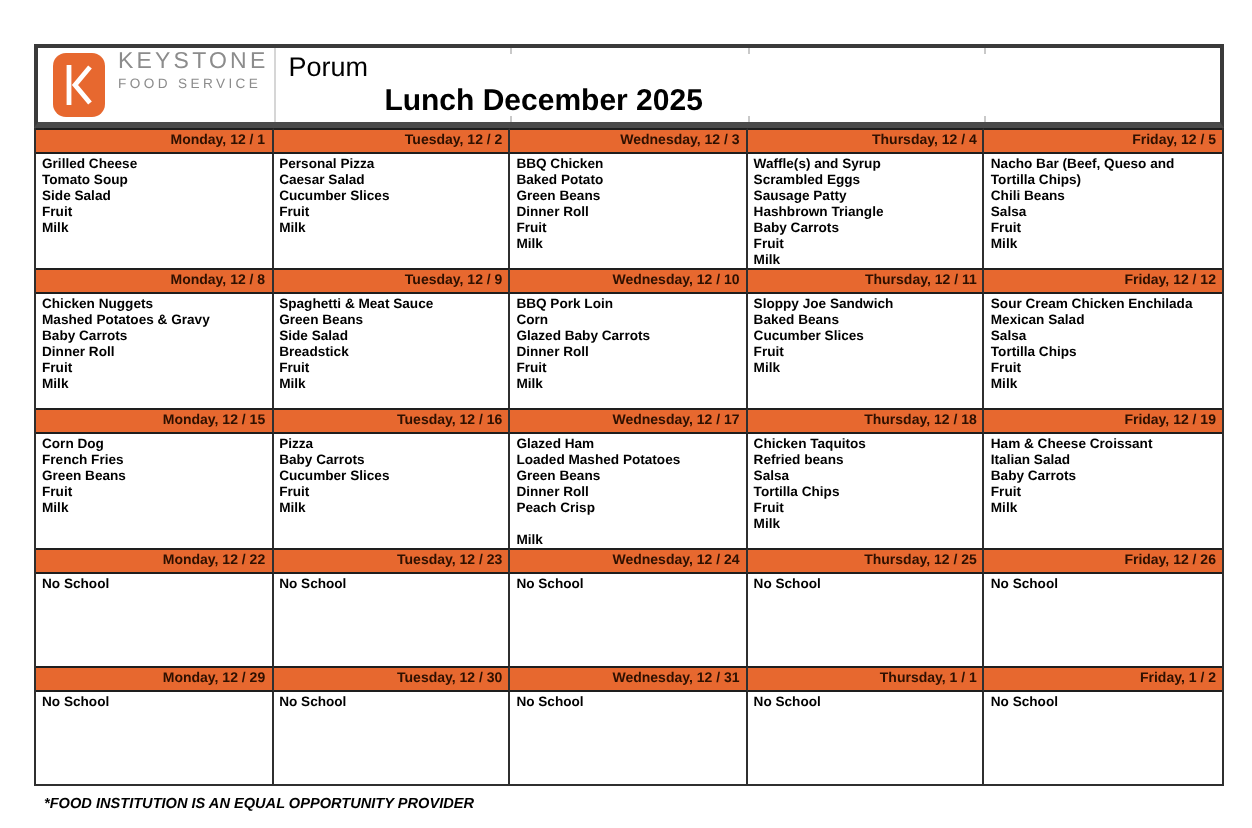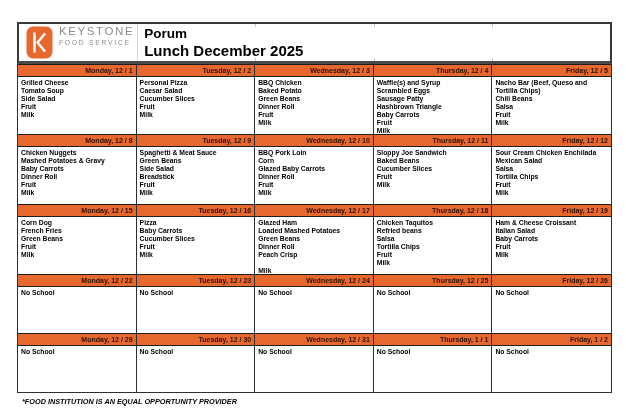--- a/index.html
+++ b/index.html
@@ -22,7 +22,7 @@
   .brand-name{font-size:11.5px;letter-spacing:1.6px;color:#8c8c8c;font-weight:400;}
   .brand-tagline{font-size:6.8px;letter-spacing:1.7px;color:#8c8c8c;margin-top:2px;font-weight:400;}
   .title-block{padding-left:7px;display:flex;flex-direction:column;justify-content:center;}
-  .site-name{font-size:13.5px;font-weight:bold;line-height:16px;}
+  .site-name{font-size:13.5px;font-weight:normal;line-height:16px;}
   .menu-title{font-size:15px;font-weight:bold;line-height:17px;}
 
   

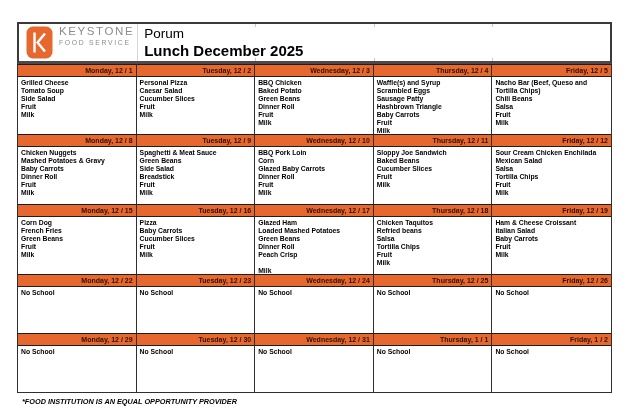--- a/index.html
+++ b/index.html
@@ -23,7 +23,7 @@
   .brand-tagline{font-size:6.8px;letter-spacing:1.7px;color:#8c8c8c;margin-top:2px;font-weight:400;}
   .title-block{padding-left:7px;display:flex;flex-direction:column;justify-content:center;}
   .site-name{font-size:13.5px;font-weight:normal;line-height:16px;}
-  .menu-title{font-size:15px;font-weight:bold;line-height:17px;}
+  .menu-title{font-size:15px;font-weight:bold;line-height:17px;margin-left:48px;}
 
   
   .calendar{

